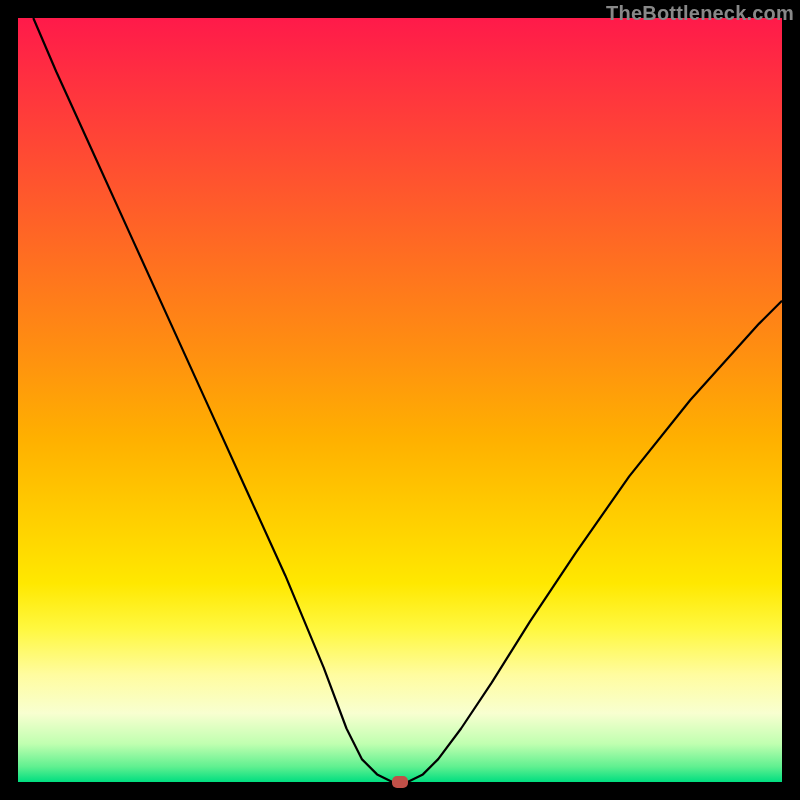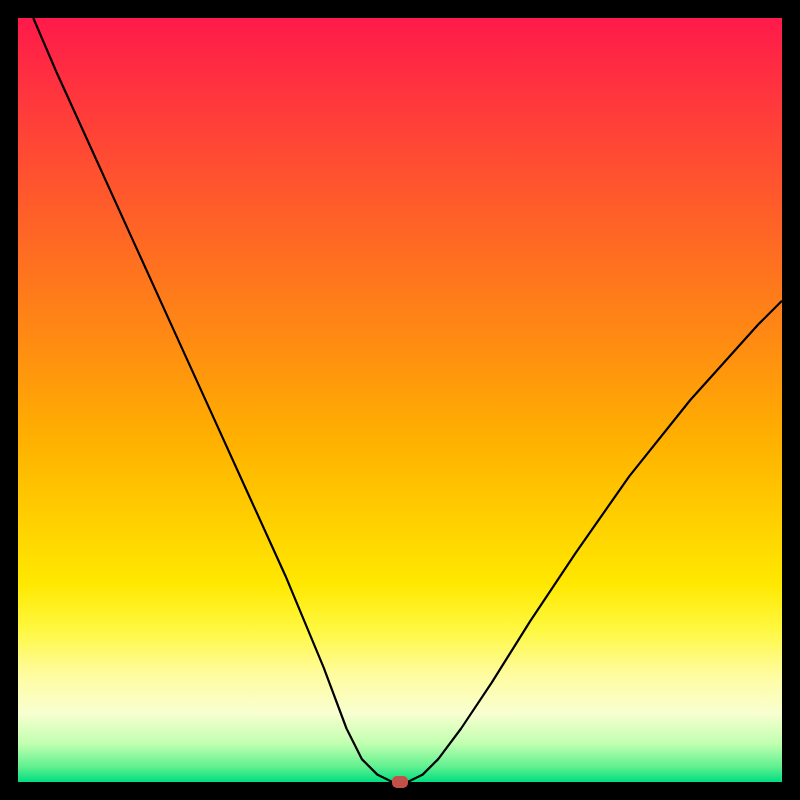--- a/index.html
+++ b/index.html
@@ -74,6 +74,7 @@
     </svg>
     <div class="marker" id="marker" style="left: 382px; top: 764px;"></div>
   </div>
+  <div class="watermark">TheBottleneck.com</div>
 </div>
 
 </body></html>

